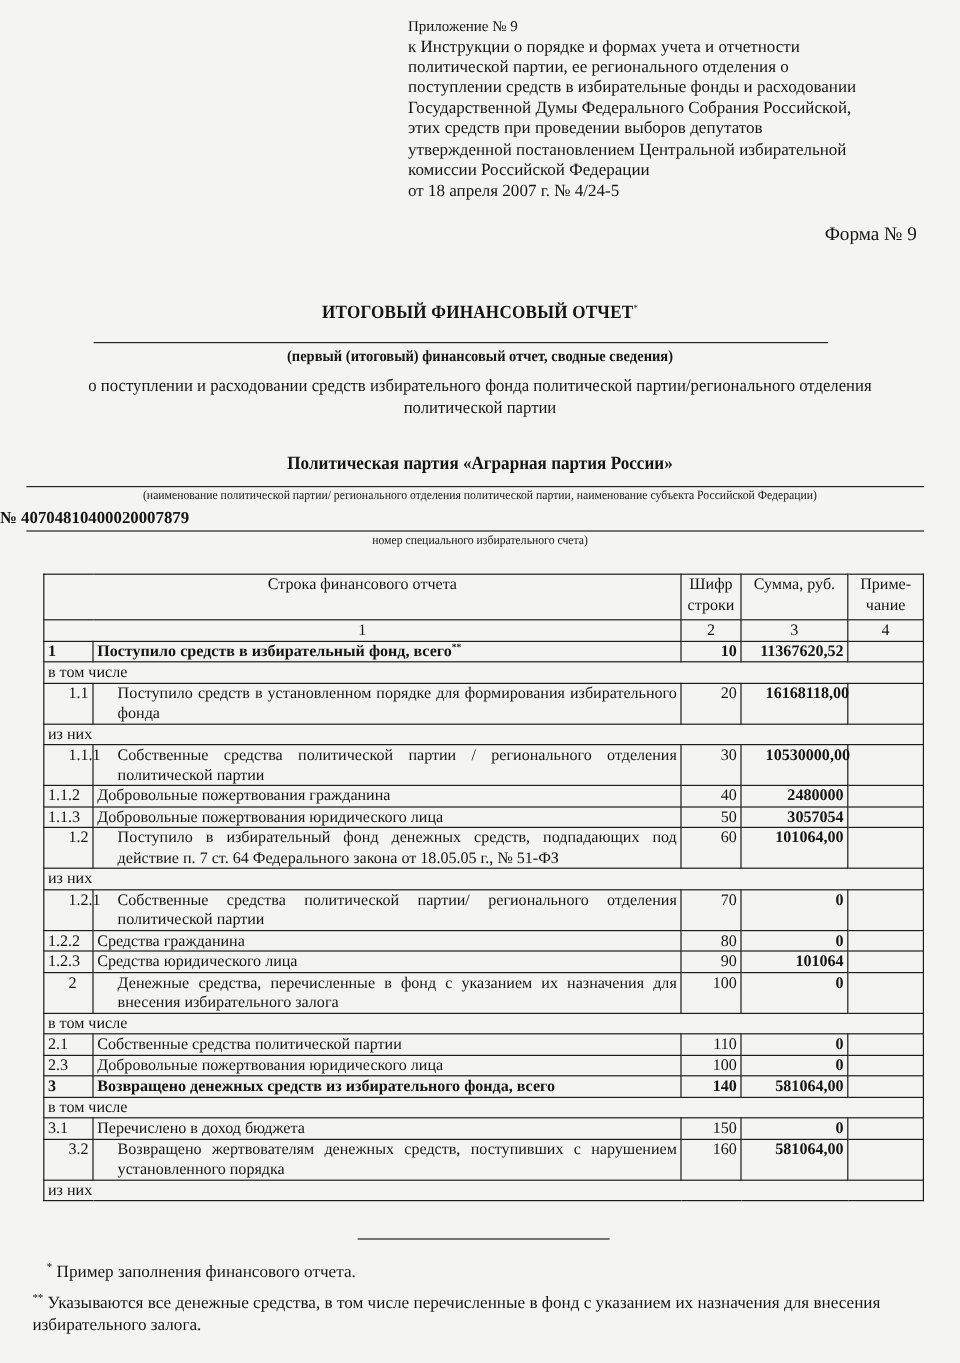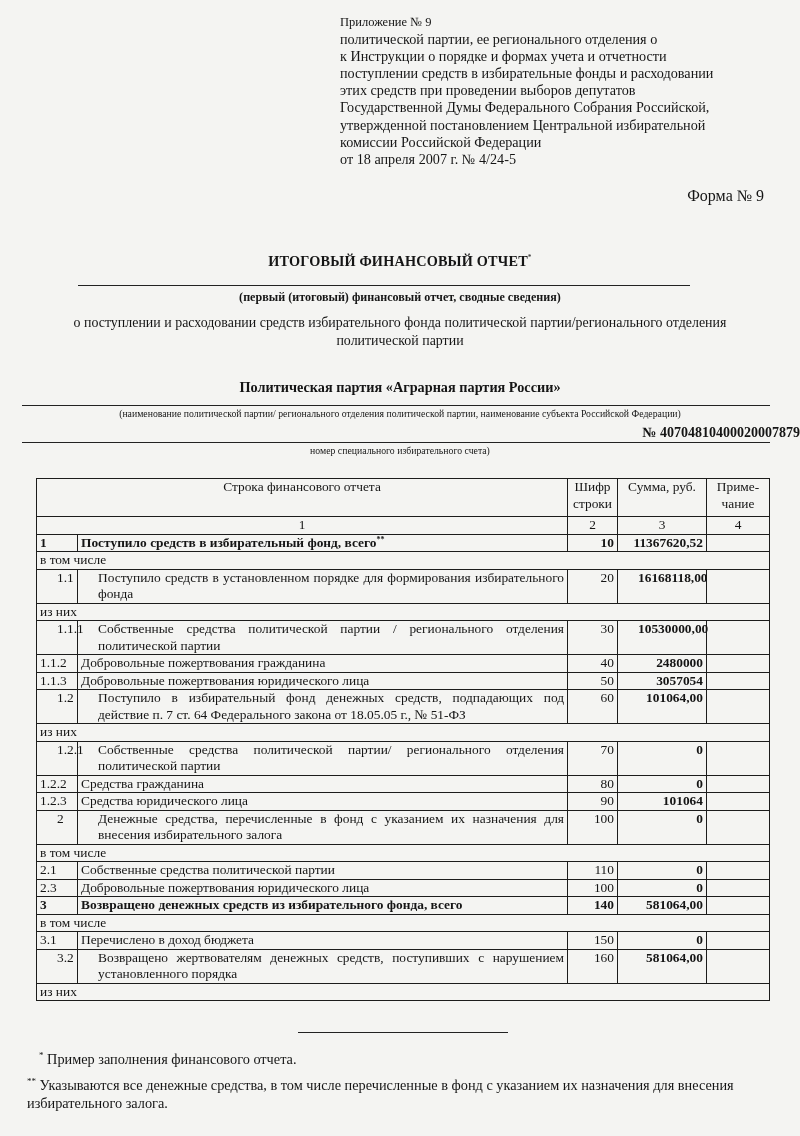--- a/index.html
+++ b/index.html
@@ -89,8 +89,8 @@
 
 <div class="appendix">
   <div class="first">Приложение № 9</div>
+  <div>к Инструкции о порядке и формах учета и отчетности</div>
   <div>политической партии, ее регионального отделения о</div>
-  <div>к Инструкции о порядке и формах учета и отчетности</div>
   <div>поступлении средств в избирательные фонды и расходовании</div>
   <div>этих средств при проведении выборов депутатов</div>
   <div>Государственной Думы Федерального Собрания Российской,</div>

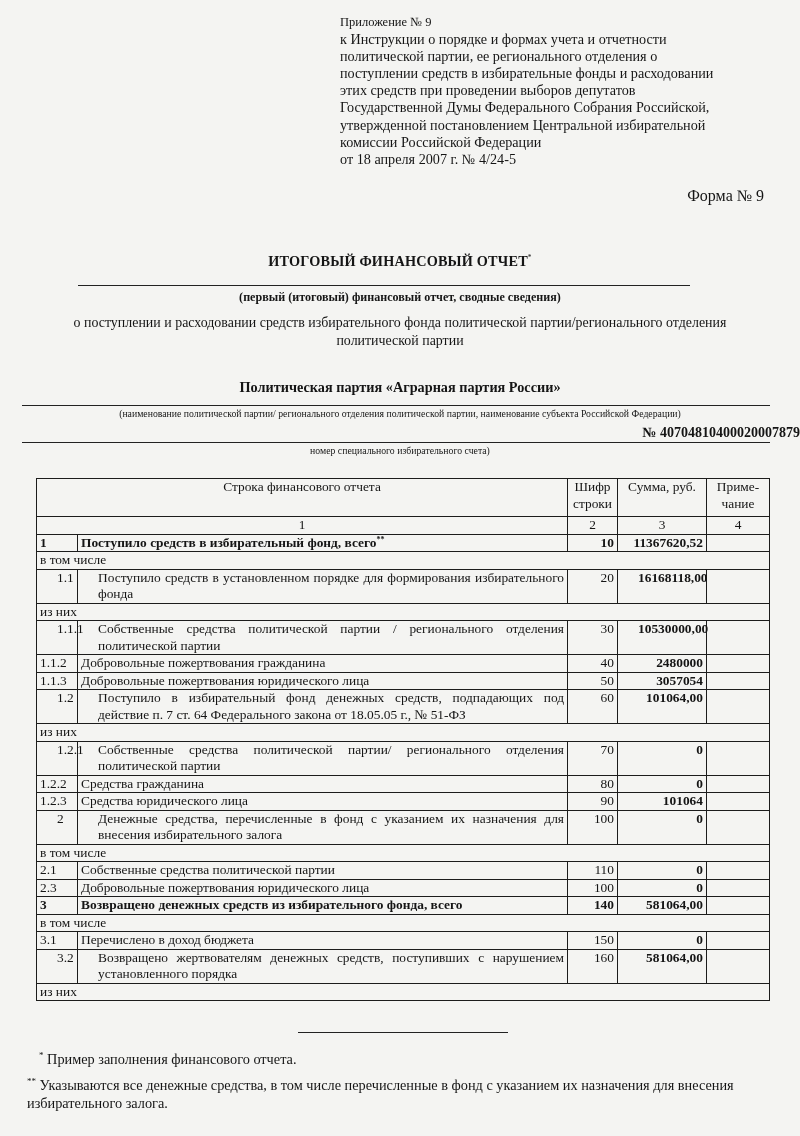--- a/index.html
+++ b/index.html
@@ -92,8 +92,8 @@
   <div>к Инструкции о порядке и формах учета и отчетности</div>
   <div>политической партии, ее регионального отделения о</div>
   <div>поступлении средств в избирательные фонды и расходовании</div>
+  <div>Государственной Думы Федерального Собрания Российской,</div>
   <div>этих средств при проведении выборов депутатов</div>
-  <div>Государственной Думы Федерального Собрания Российской,</div>
   <div>утвержденной постановлением Центральной избирательной</div>
   <div>комиссии Российской Федерации</div>
   <div>от 18 апреля 2007 г. № 4/24-5</div>

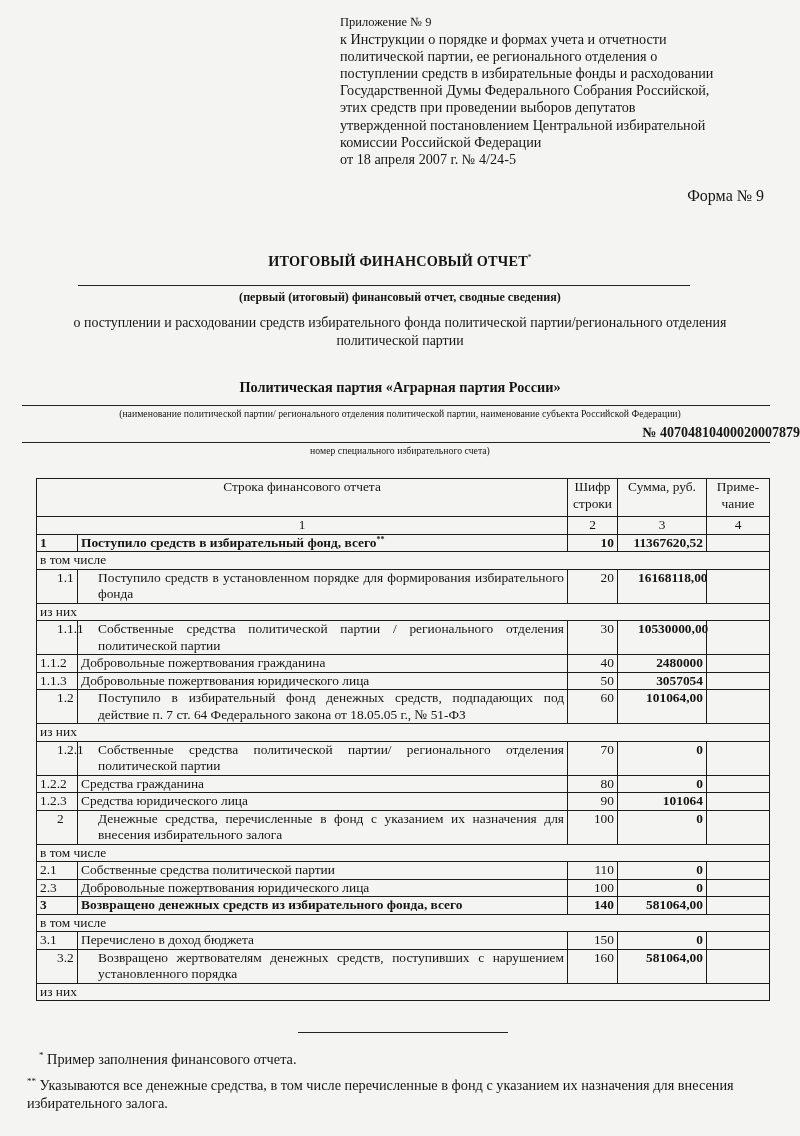--- a/index.html
+++ b/index.html
@@ -47,7 +47,7 @@
   }
   .account {
     position: absolute; left: 0; width: 800px; top: 425px;
-    text-align: right; font-weight: bold; font-size: 14px;
+    text-align: left; font-weight: bold; font-size: 14px;
   }
   .account-caption {
     position: absolute; left: 0; width: 800px; top: 445px;

